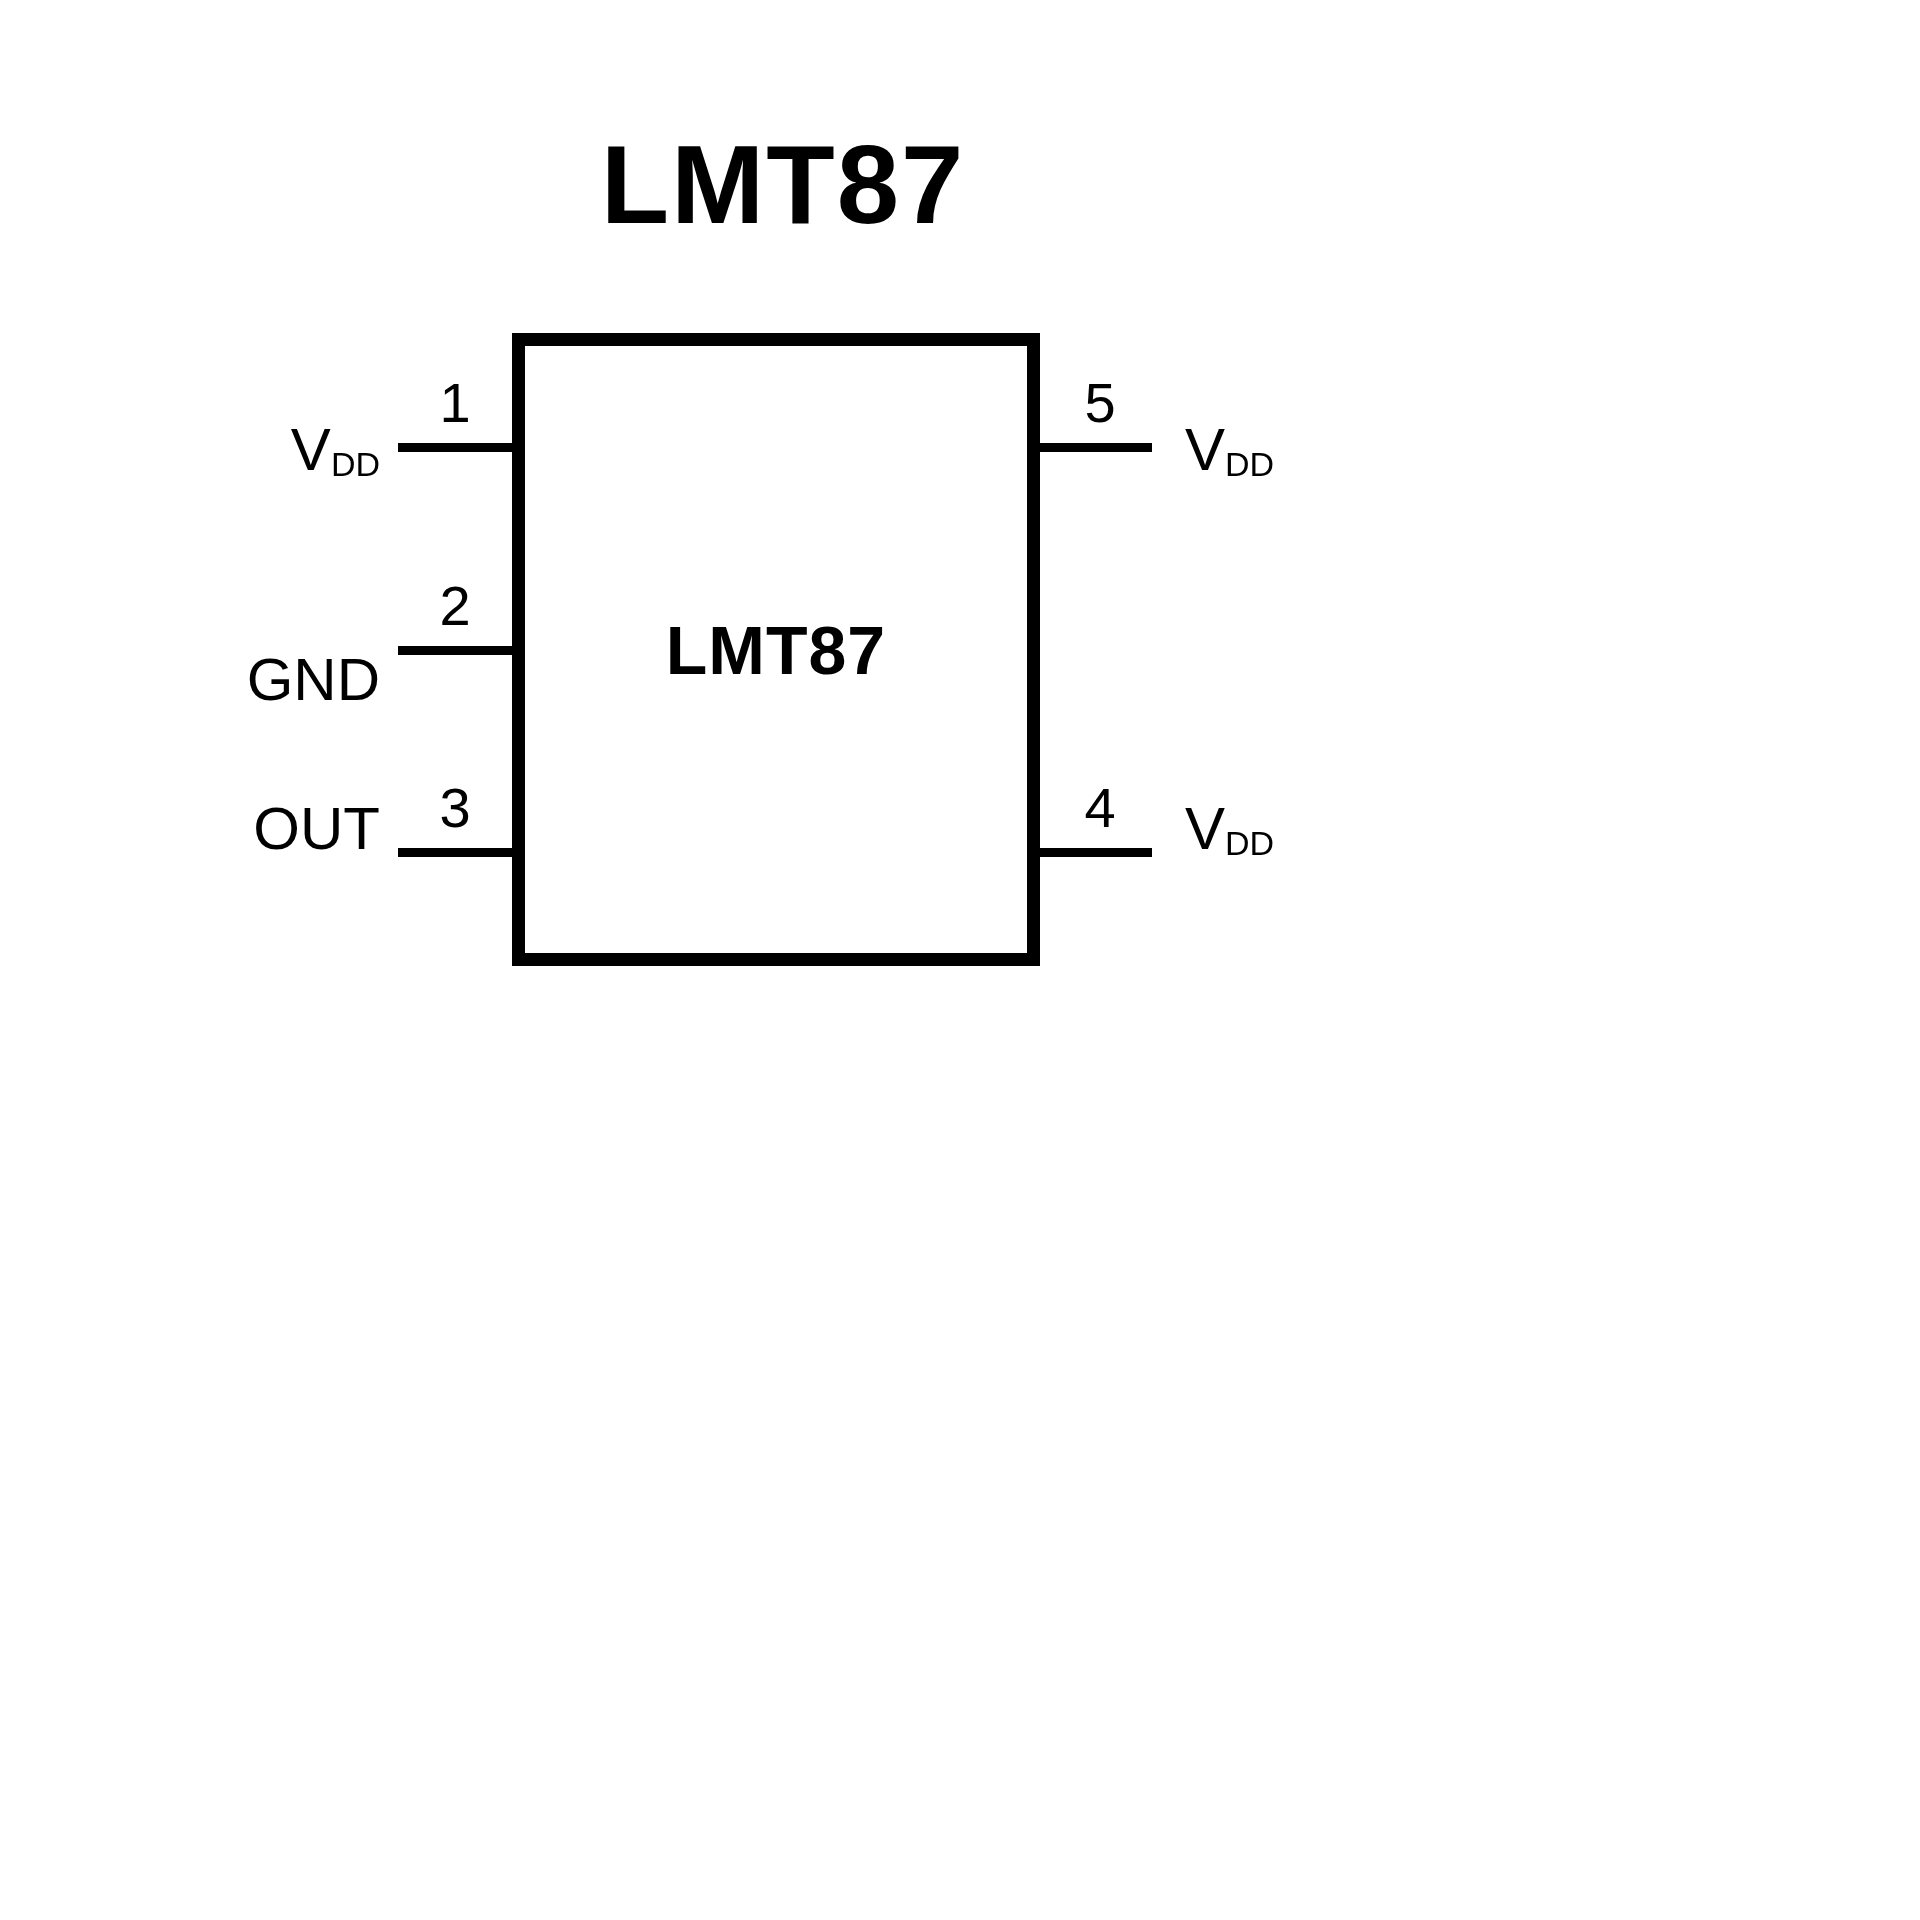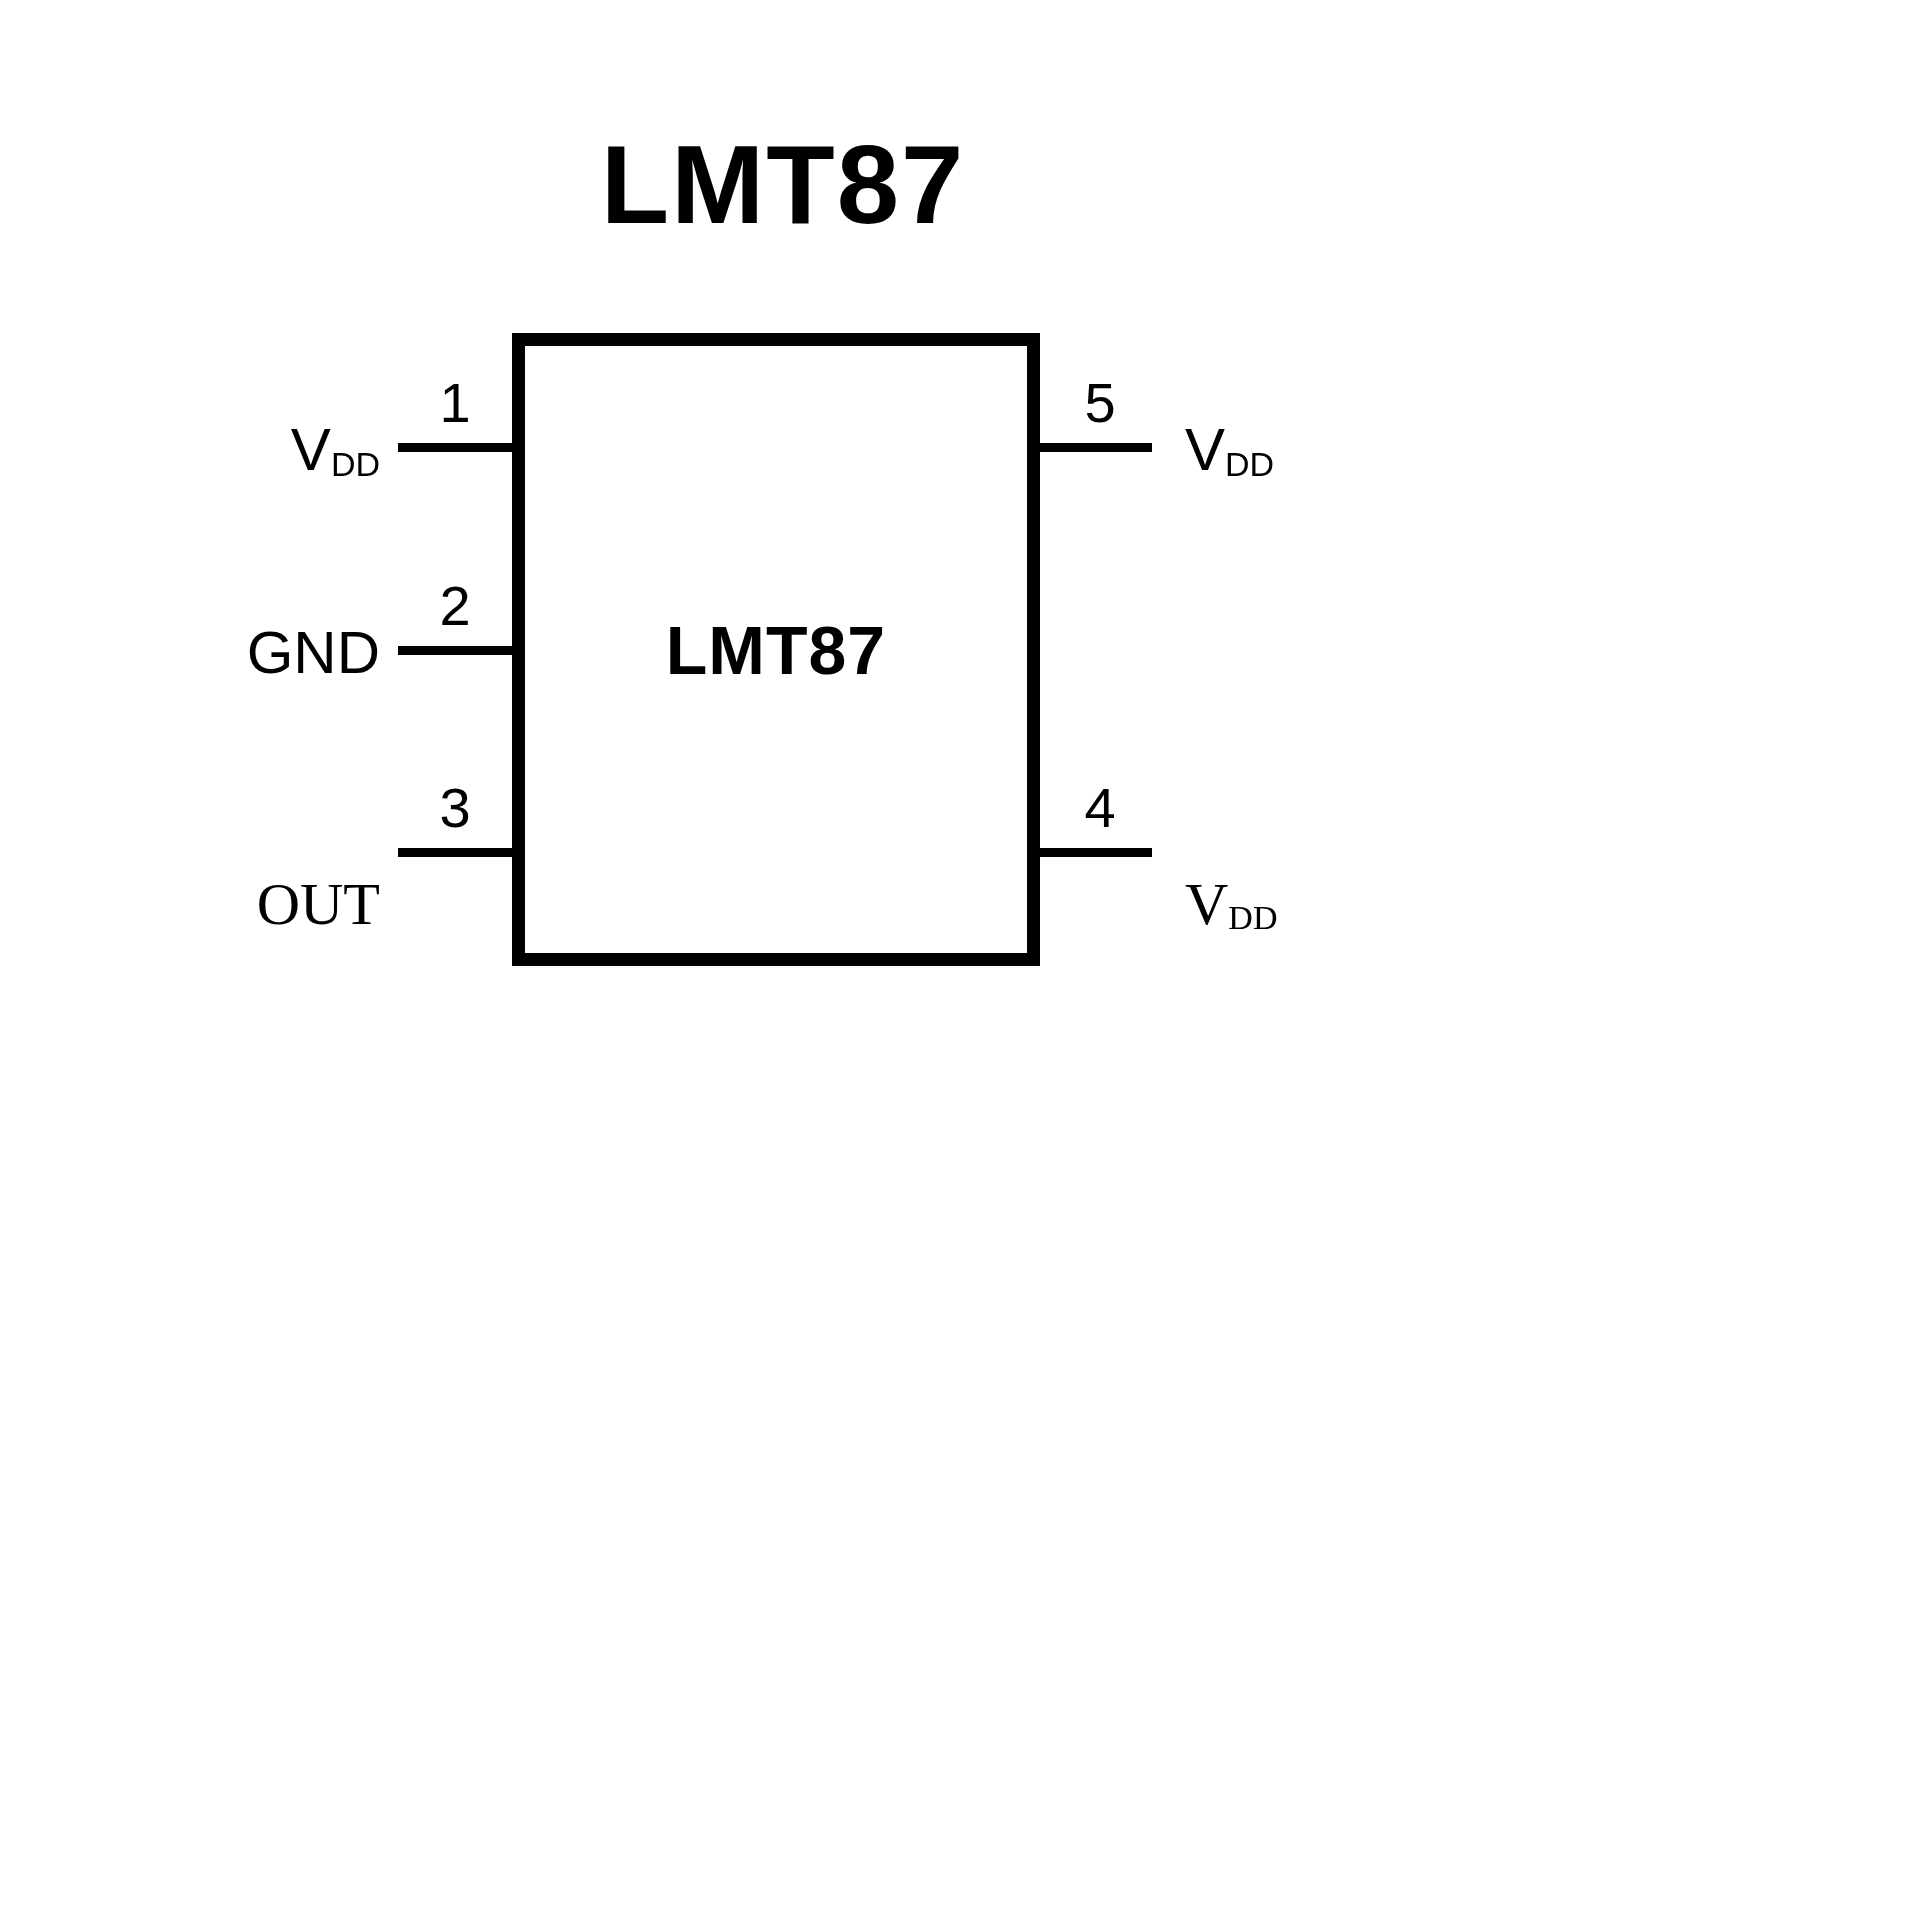--- a/index.html
+++ b/index.html
@@ -98,7 +98,7 @@
 
   .row-2 .pin-line   { top: 646px; }
   .row-2 .pin-number { top: 573px; }
-  .row-2 .pin-label  { top: 611px; }
+  .row-2 .pin-label  { top: 638px; }
 
   .row-3 .pin-line   { top: 848px; }
   .row-3 .pin-number { top: 775px; }

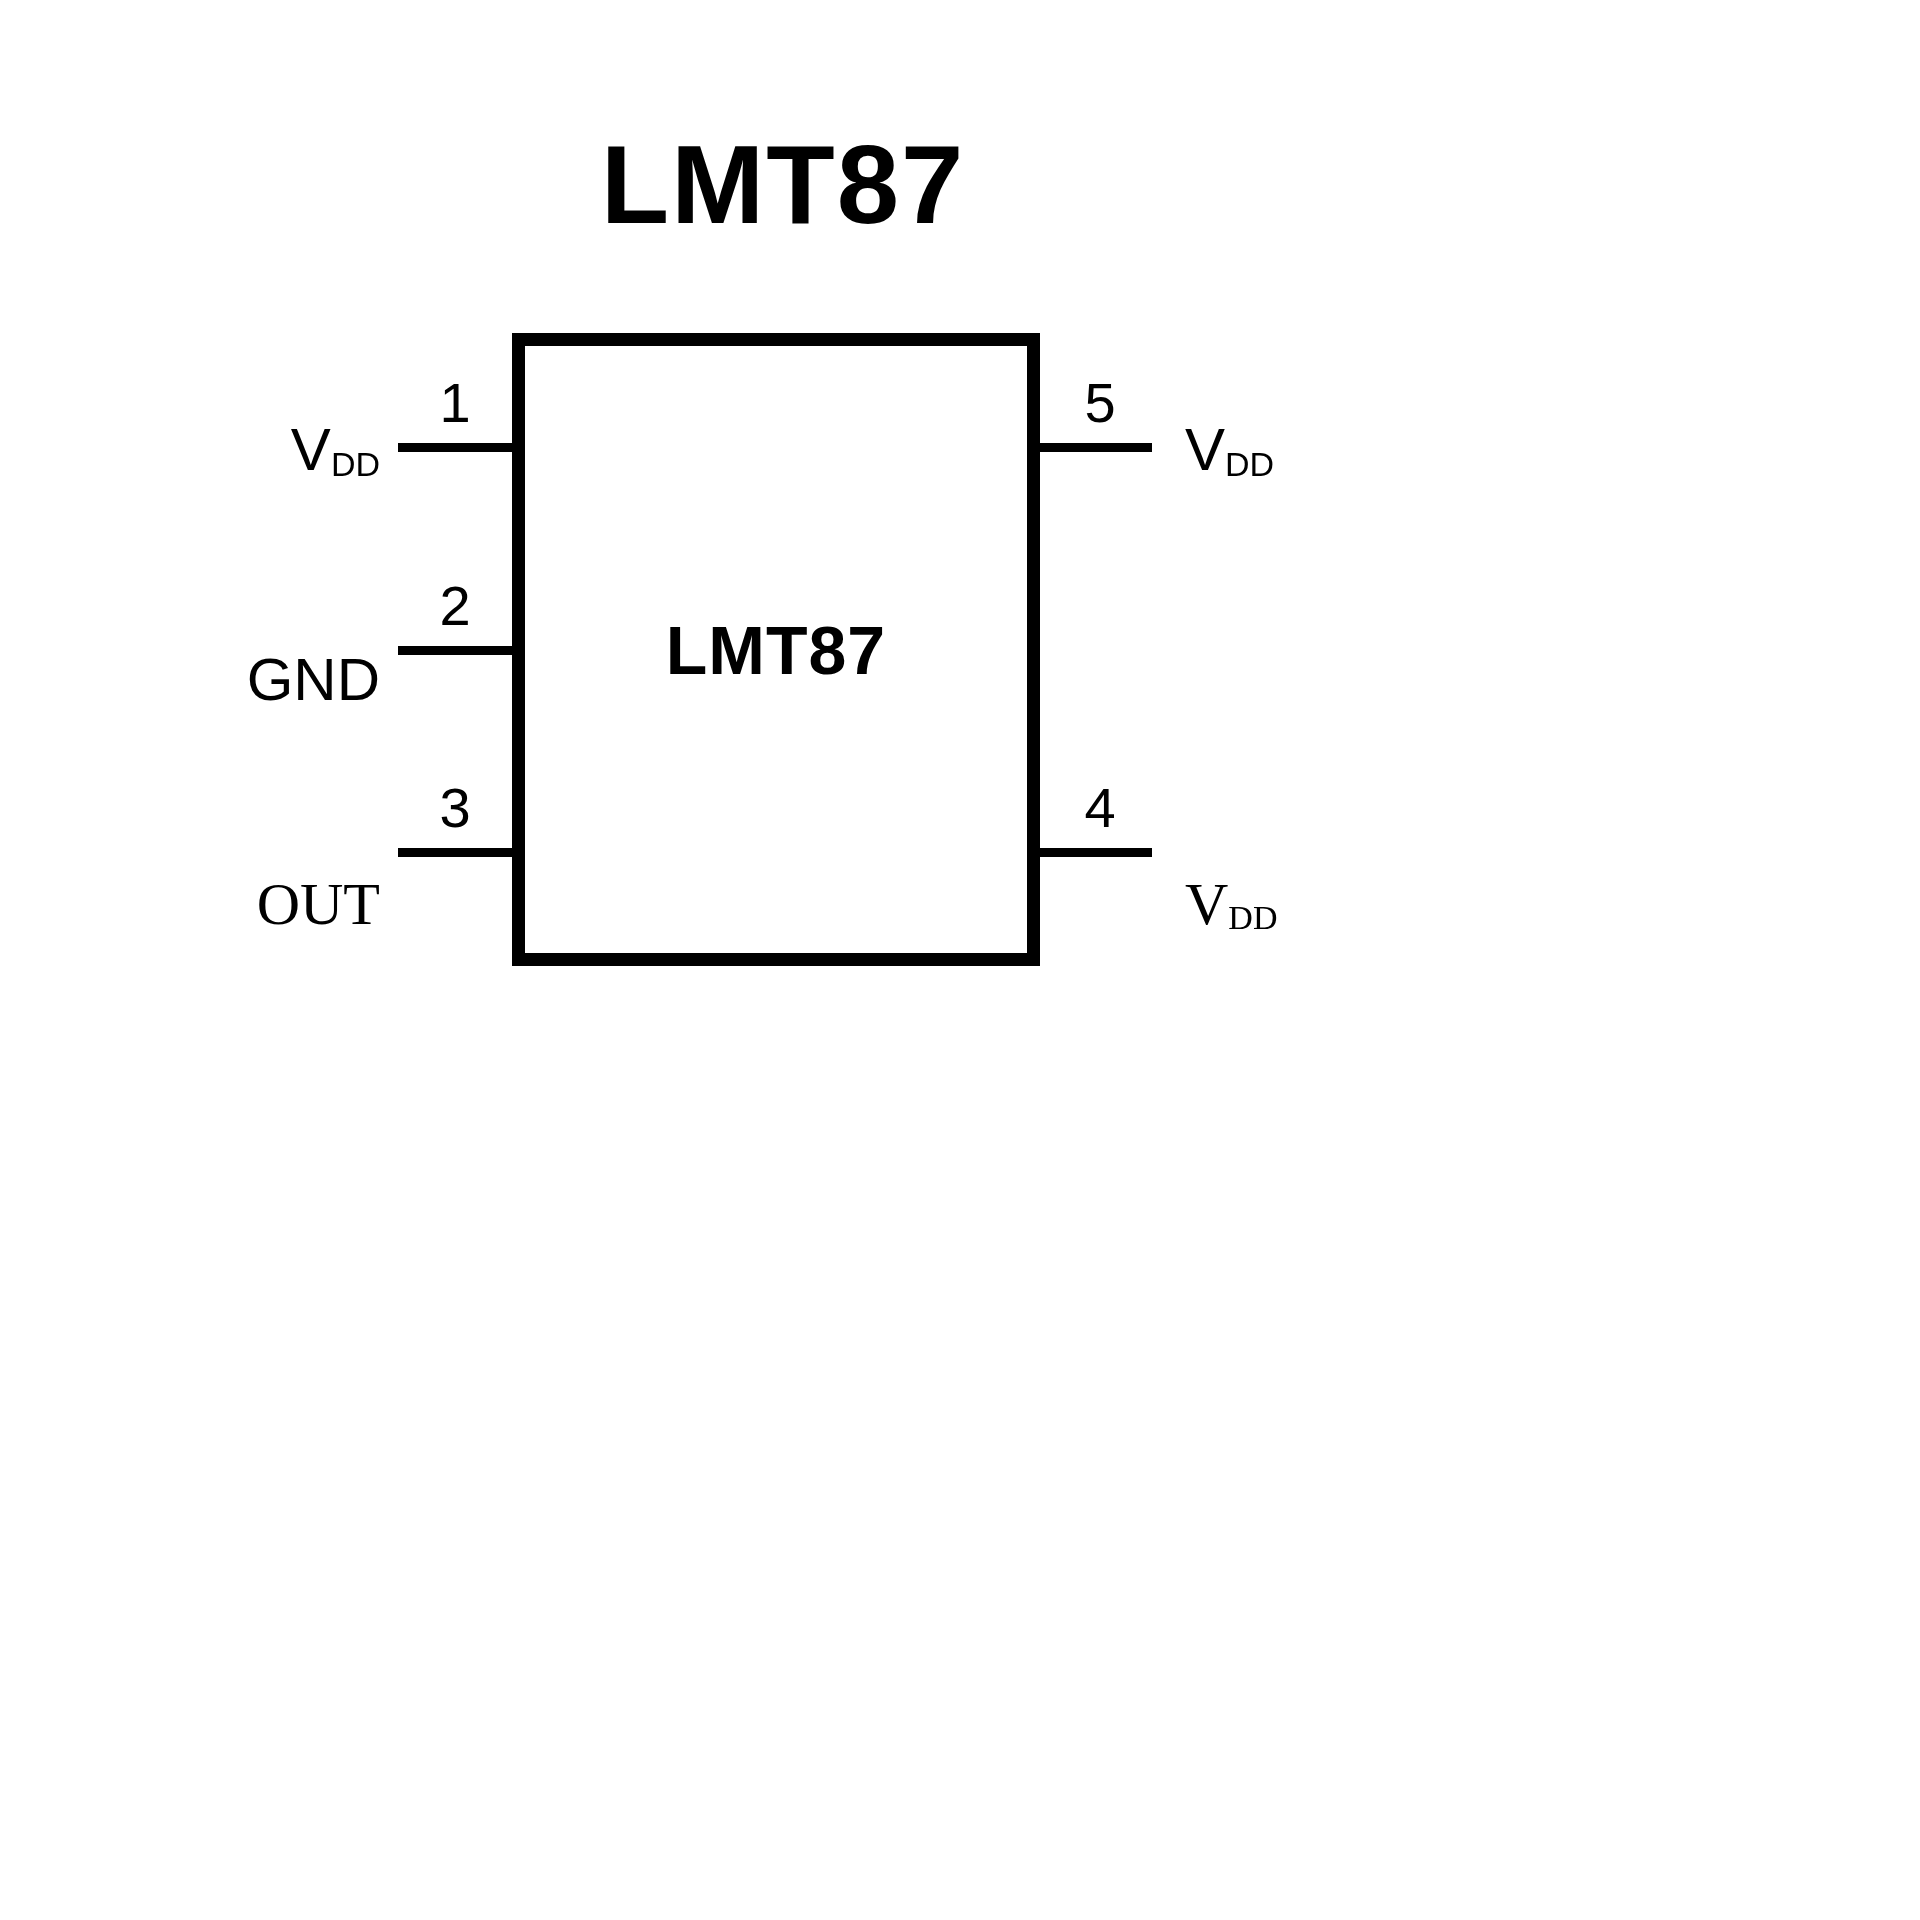--- a/index.html
+++ b/index.html
@@ -102,7 +102,7 @@
 
   .row-3 .pin-line   { top: 848px; }
   .row-3 .pin-number { top: 775px; }
-  .row-3 .pin-label  { top: 862px; font-family: Liberation Serif, serif; }
+  .row-3 .pin-label  { top: 787px; }
 </style>
 </head>
 <body>

